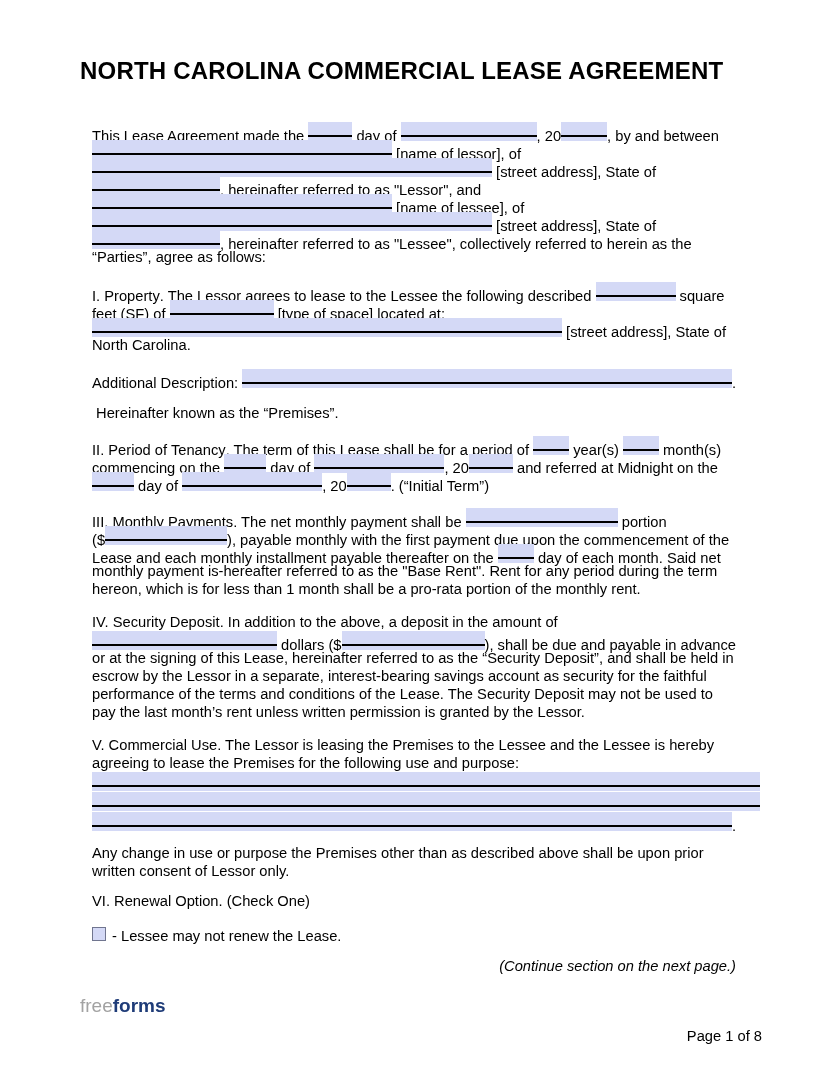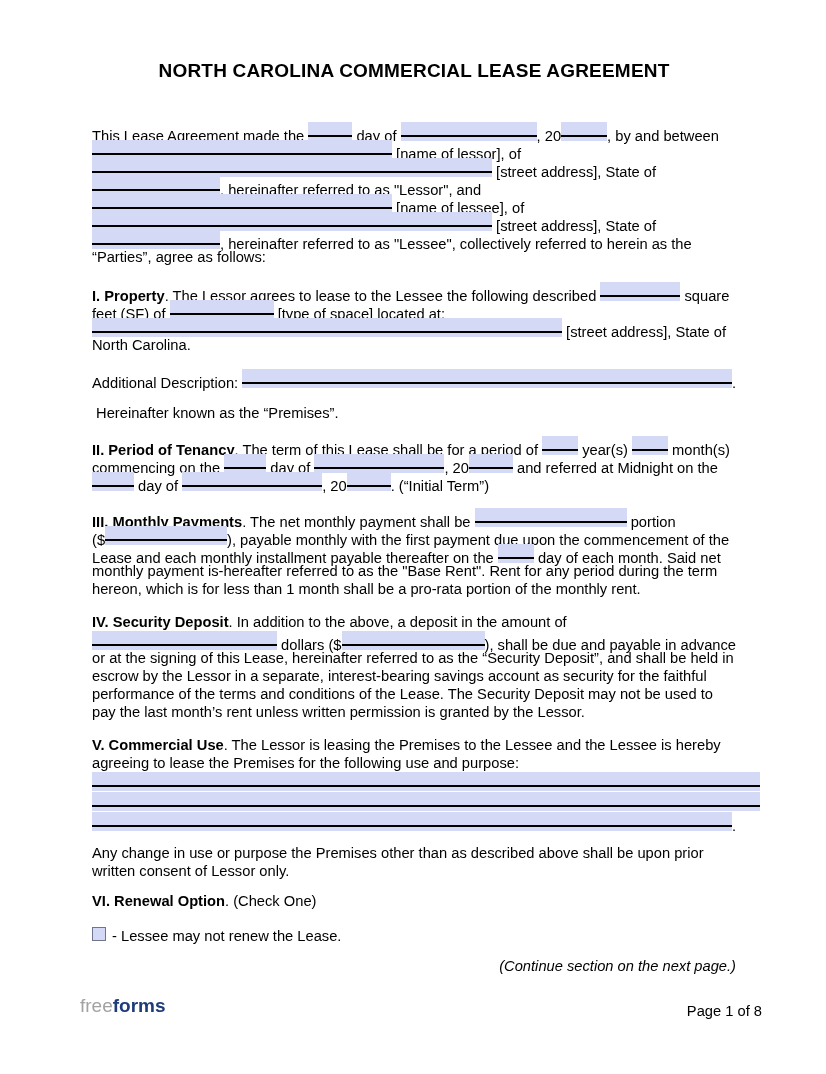--- a/index.html
+++ b/index.html
@@ -11,7 +11,7 @@
   }
   .page{position:relative;width:826px;height:1074px;overflow:hidden;background:#fff;}
   .content{padding:58px 0 0 80px;width:668px;}
-  .title{font-size:19px;font-weight:bold;text-align:center;letter-spacing:.2px;line-height:26px;margin-bottom:38px;}
+  .title{font-size:24px;font-weight:bold;letter-spacing:.2px;line-height:26px;margin-bottom:38px;}
   .para{margin:12px;}
   .line{display:flex;align-items:baseline;height:18px;line-height:18px;}
   .line span{white-space:pre;}

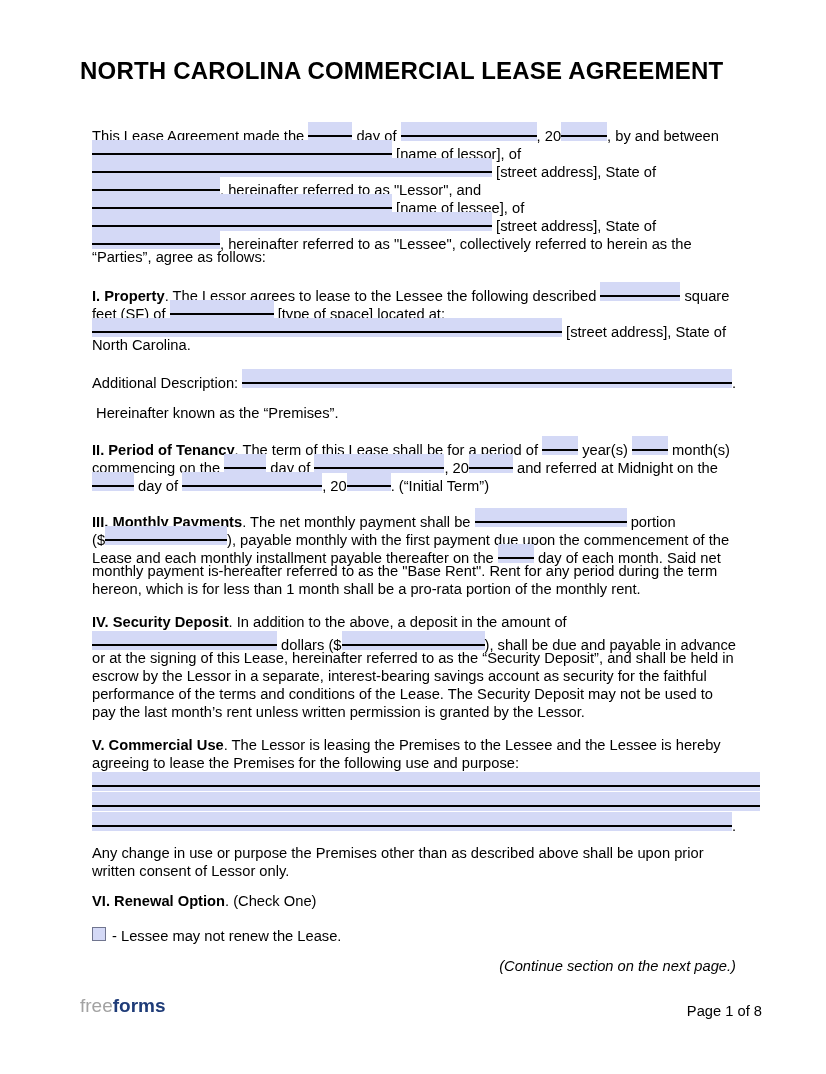--- a/index.html
+++ b/index.html
@@ -16,7 +16,7 @@
   .line{display:flex;align-items:baseline;height:18px;line-height:18px;}
   .line span{white-space:pre;}
   .vline{display:flex;align-items:baseline;height:20px;line-height:20px;}
-  .bd{font-weight:bold;}
+  .bd{font-weight:normal;}
   .it{font-style:italic;}
   
   .b{

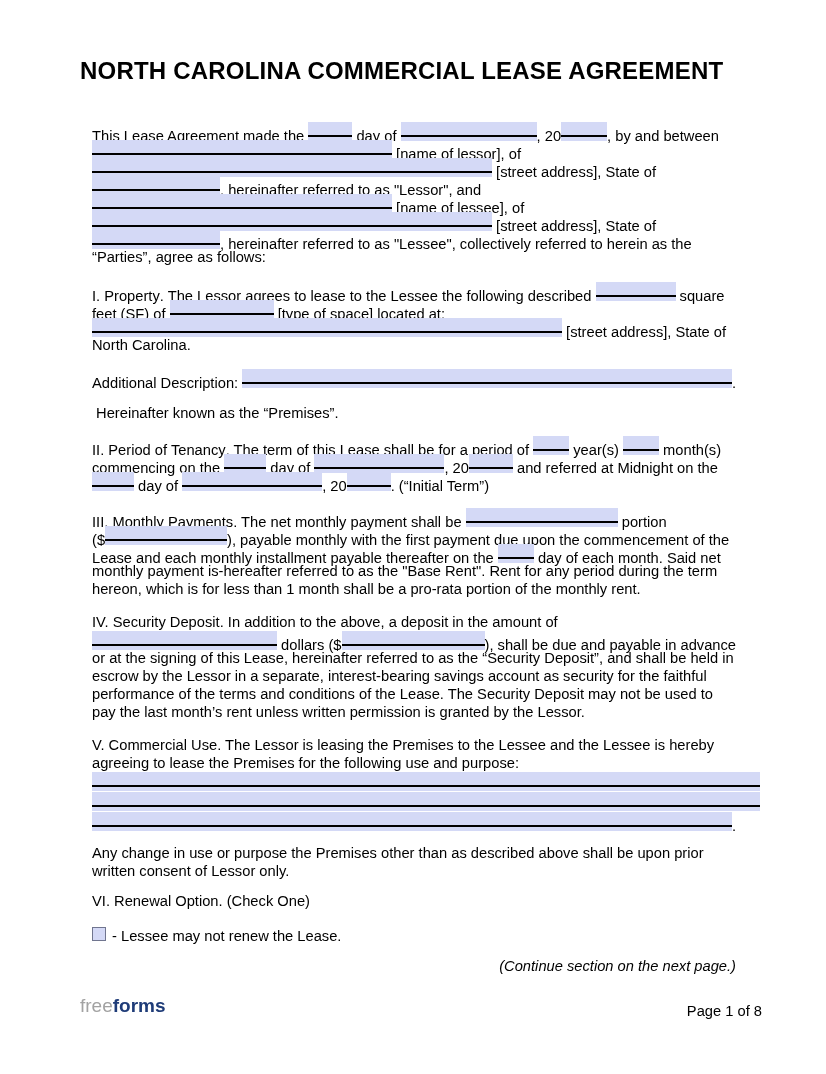--- a/index.html
+++ b/index.html
@@ -40,7 +40,7 @@
   .footer-logo{position:absolute;left:80px;top:995px;font-size:19px;line-height:22px;}
   .lf{color:#a2a2a2;}
   .lr{color:#1f3c78;font-weight:bold;}
-  .footer-page{position:absolute;top:1003px;right:64px;font-size:14.7px;}
+  .footer-page{position:absolute;top:1028px;right:64px;font-size:14.7px;}
 </style>
 </head>
 <body>

